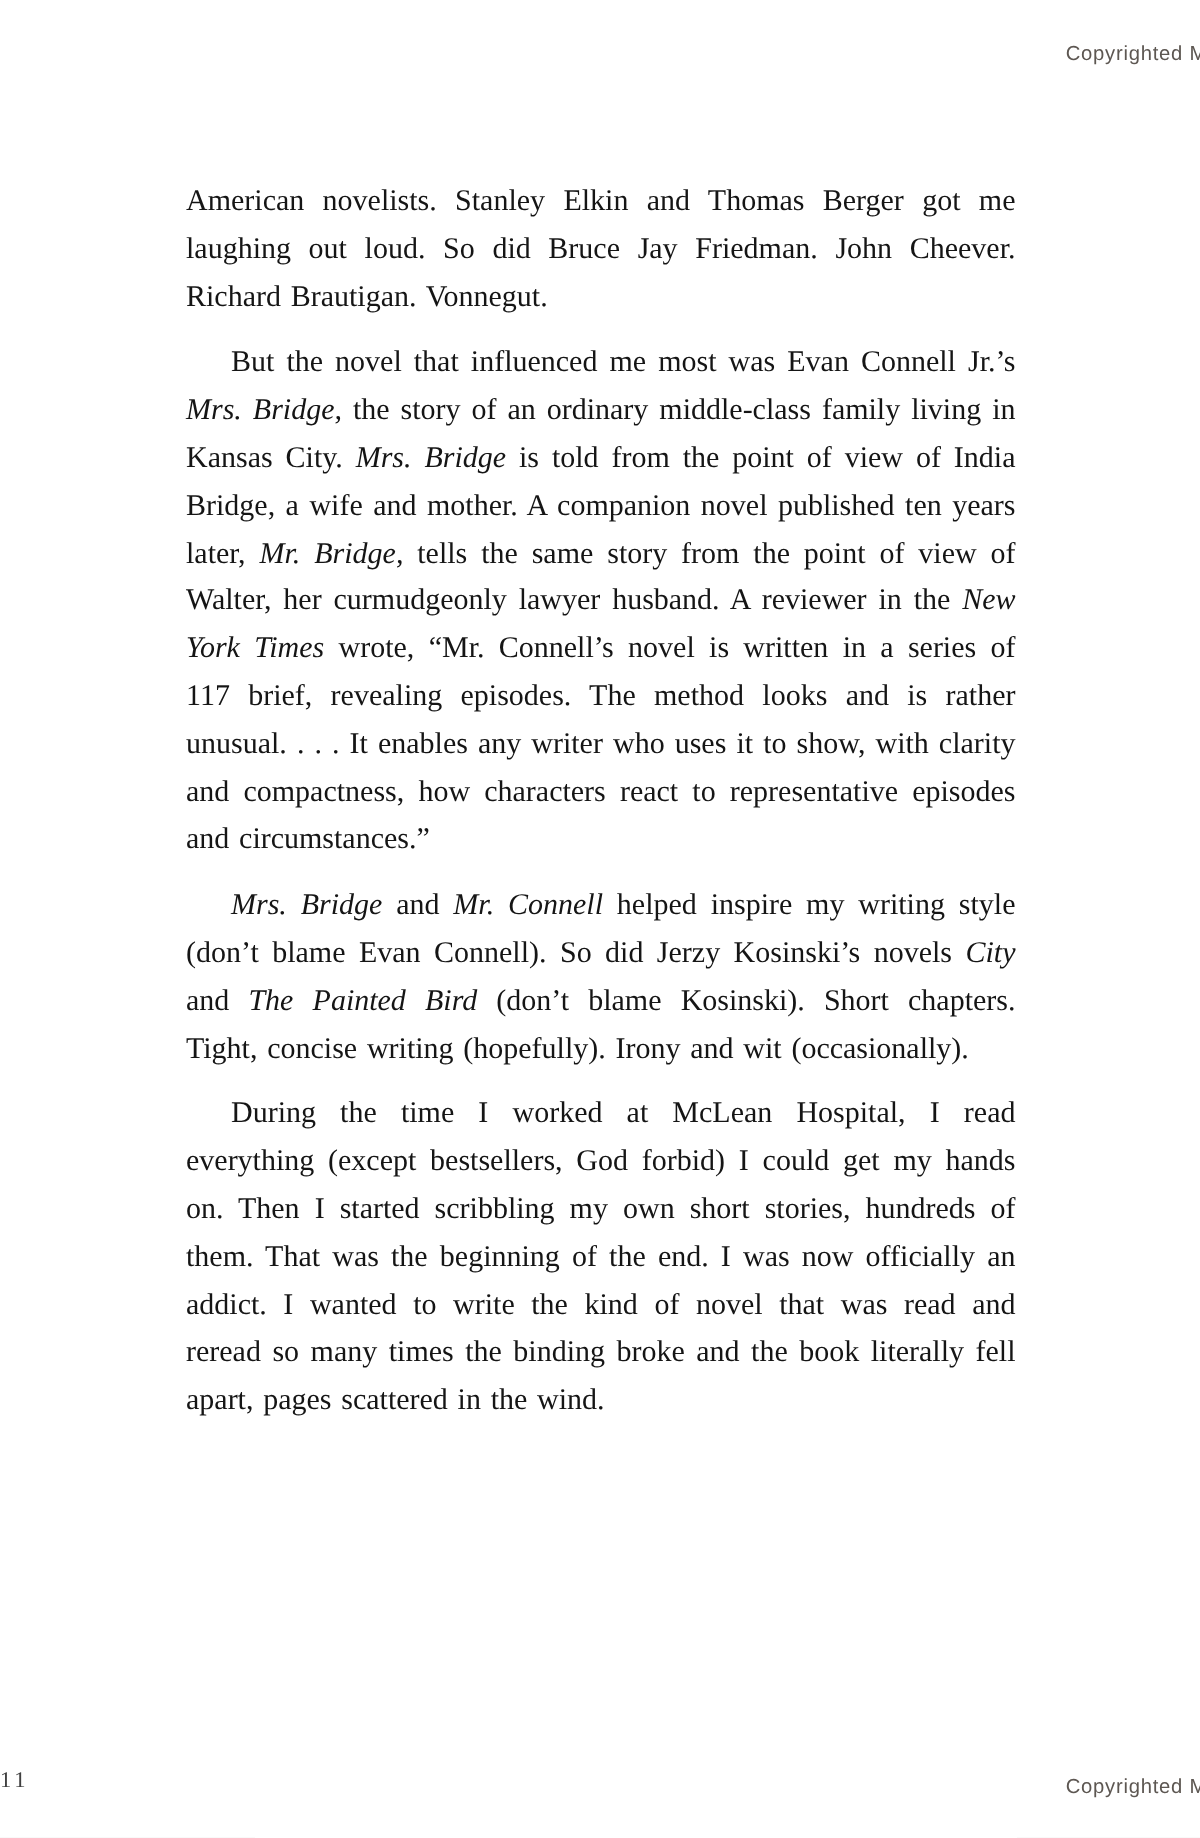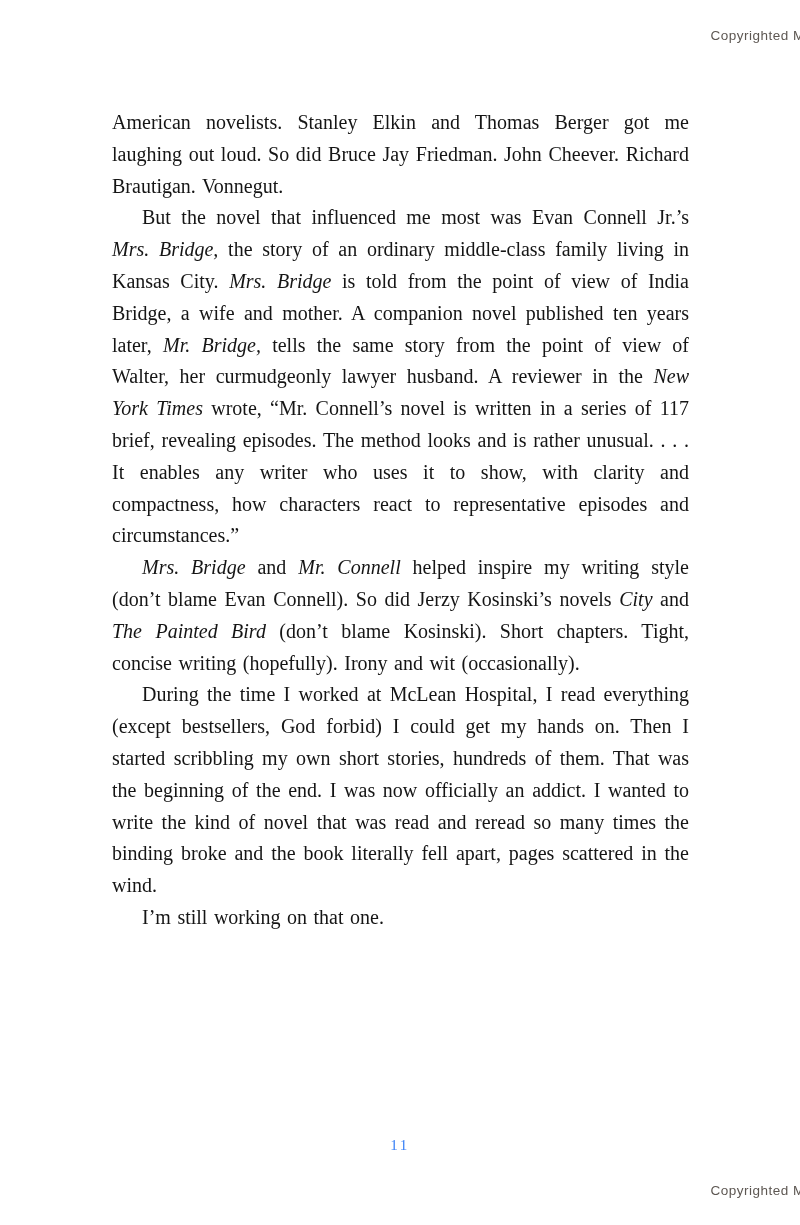--- a/index.html
+++ b/index.html
@@ -37,7 +37,7 @@
     text-align: justify;
     word-spacing: 1.5px;
   }
-  .text-block p { margin: 0; }
+  .text-block p { margin: 12px; }
   .text-block p.indent { text-indent: 30px; font-family: Liberation Serif, serif; }
   .text-block em { font-style: italic; }
   .page-number {

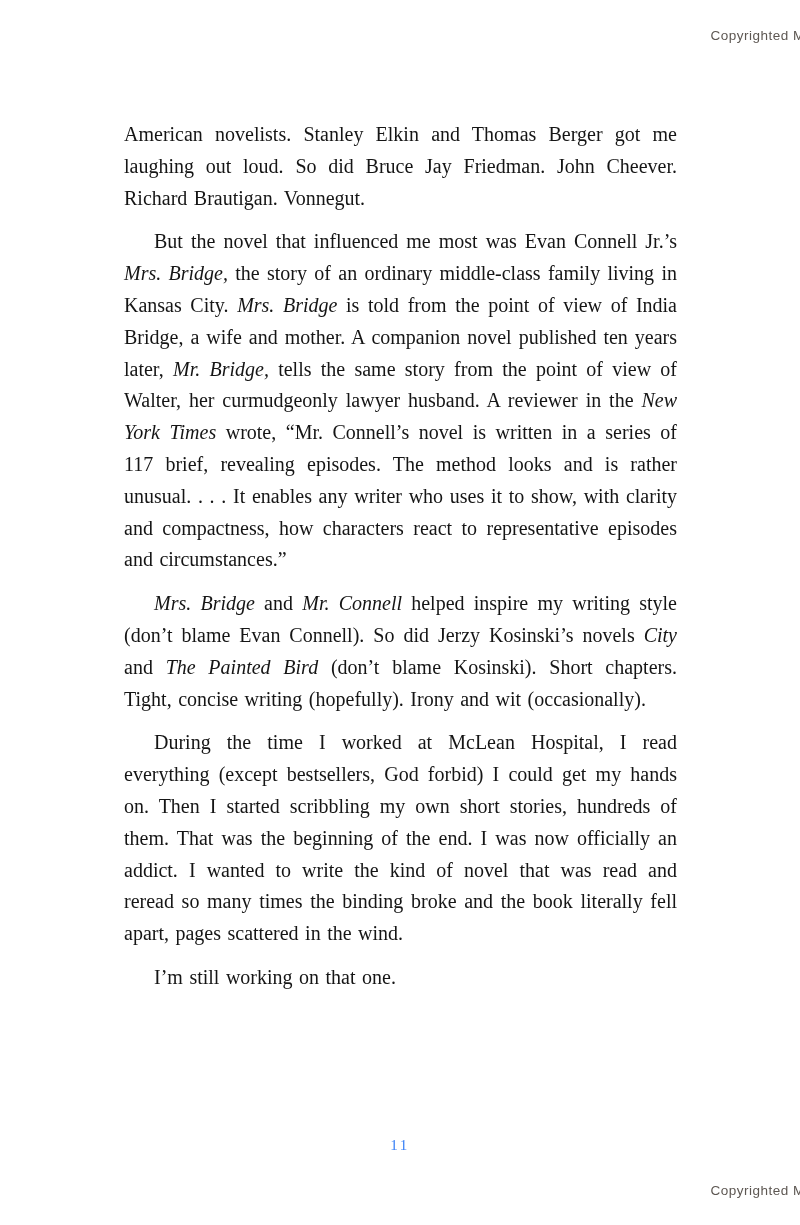--- a/index.html
+++ b/index.html
@@ -61,7 +61,6 @@
     <p class="indent"><span>But the novel that influenced me most was Evan Connell Jr.’s </span><em>Mrs. Bridge,</em><span> the story of an ordinary middle-class family living in Kansas City. </span><em>Mrs. Bridge</em><span> is told from the point of view of India Bridge, a wife and mother. A companion novel published ten years later, </span><em>Mr. Bridge,</em><span> tells the same story from the point of view of Walter, her curmudgeonly lawyer husband. A reviewer in the </span><em>New York Times</em><span> wrote, “Mr. Connell’s novel is written in a series of 117 brief, revealing episodes. The method looks and is rather unusual. . . . It enables any writer who uses it to show, with clarity and compactness, how characters react to representative episodes and circumstances.”</span></p>
     <p class="indent"><em>Mrs. Bridge</em><span> and </span><em>Mr. Connell</em><span> helped inspire my writing style (don’t blame Evan Connell). So did Jerzy Kosinski’s novels </span><em>City</em><span> and </span><em>The Painted Bird</em><span> (don’t blame Kosinski). Short chapters. Tight, concise writing (hopefully). Irony and wit (occasionally).</span></p>
     <p class="indent"><span>During the time I worked at McLean Hospital, I read everything (except bestsellers, God forbid) I could get my hands on. Then I started scribbling my own short stories, hundreds of them. That was the beginning of the end. I was now officially an addict. I wanted to write the kind of novel that was read and reread so many times the binding broke and the book literally fell apart, pages scattered in the wind.</span></p>
-    <p class="indent"><span>I’m still working on that one.</span></p>
   </div>
 
 <div class="page-number">11</div>

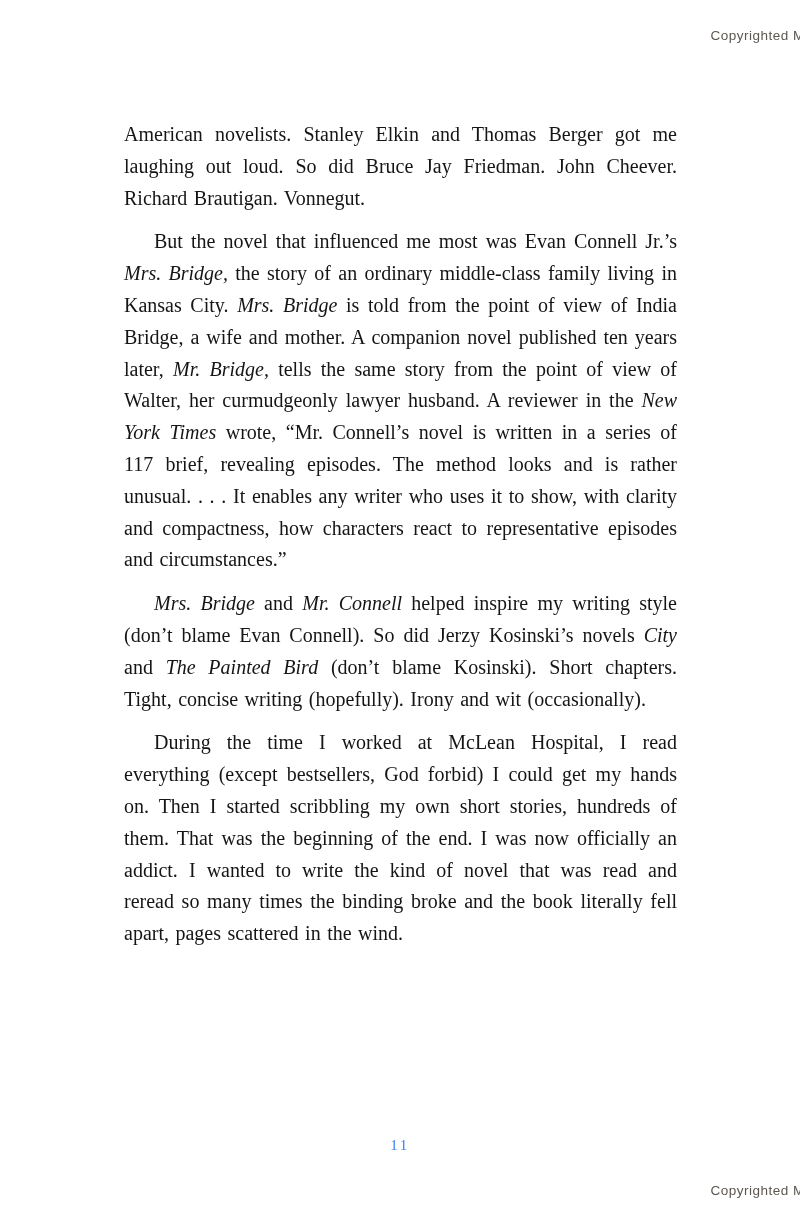--- a/index.html
+++ b/index.html
@@ -43,12 +43,12 @@
   .page-number {
     position: absolute;
     left: 0;
-    top: 1137px;
+    top: 1179px;
     width: 100%;
-    text-align: center;
+    text-align: left;
     font-size: 15px;
     letter-spacing: 2.5px;
-    color: #3b82f6;
+    color: #404040;
   }
 </style>
 </head>

